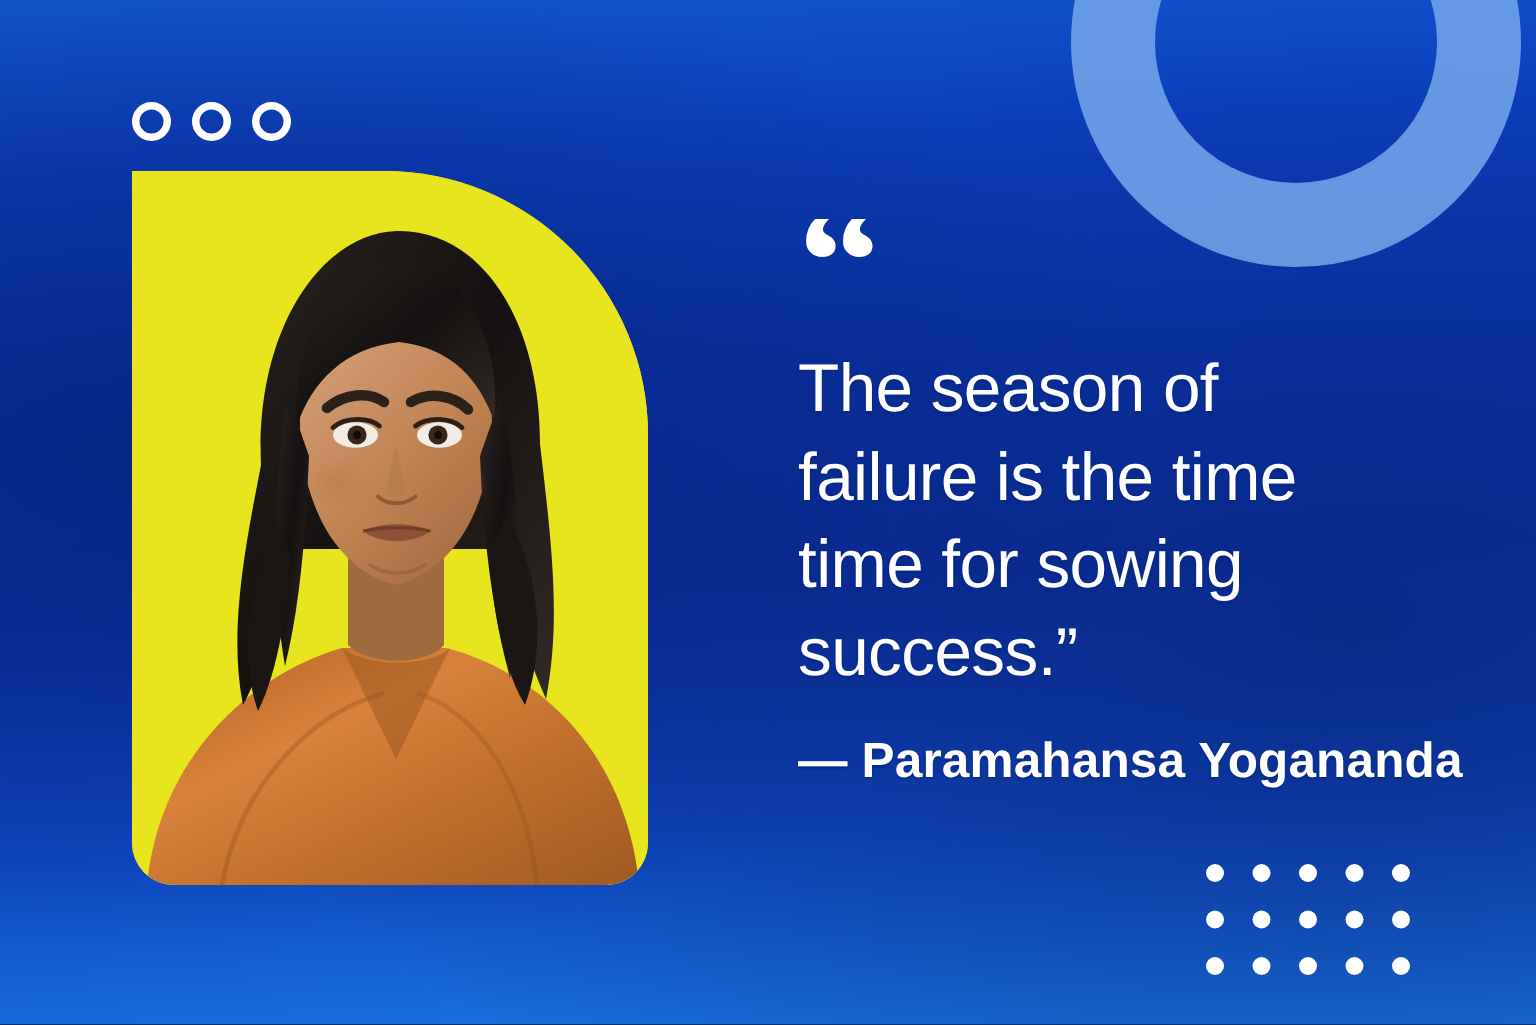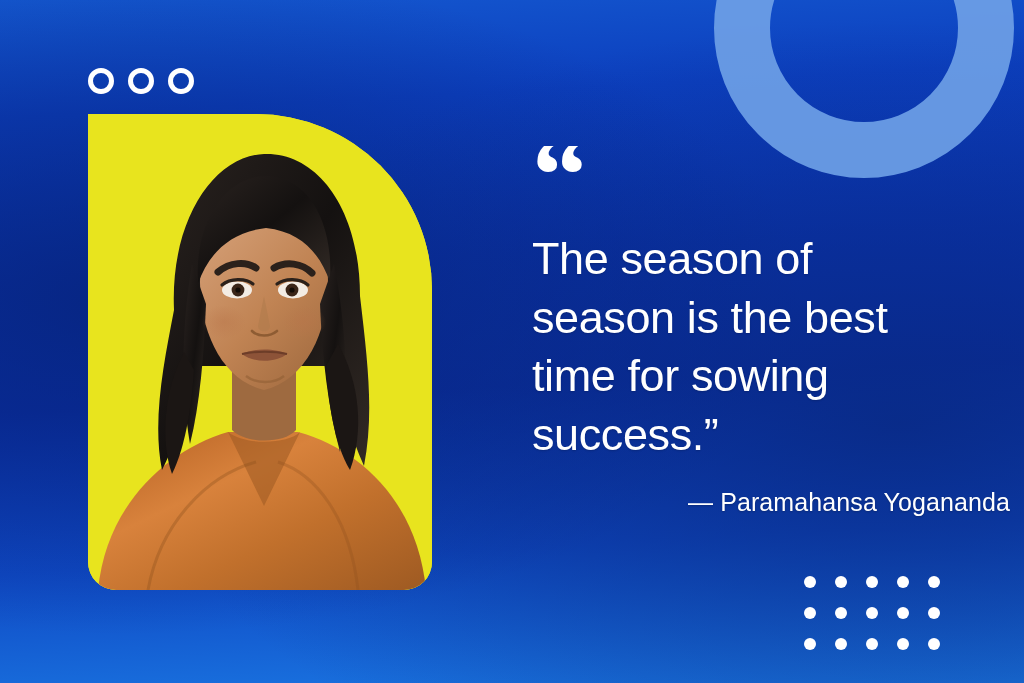--- a/index.html
+++ b/index.html
@@ -221,7 +221,7 @@
   <div class="quote-col">
     <div class="quote-mark">“</div>
     <div class="quote-text">The season of
-season is the best
+failure is the time
 time for sowing
 success.”</div>
     <div class="attribution">— Paramahansa Yogananda</div>

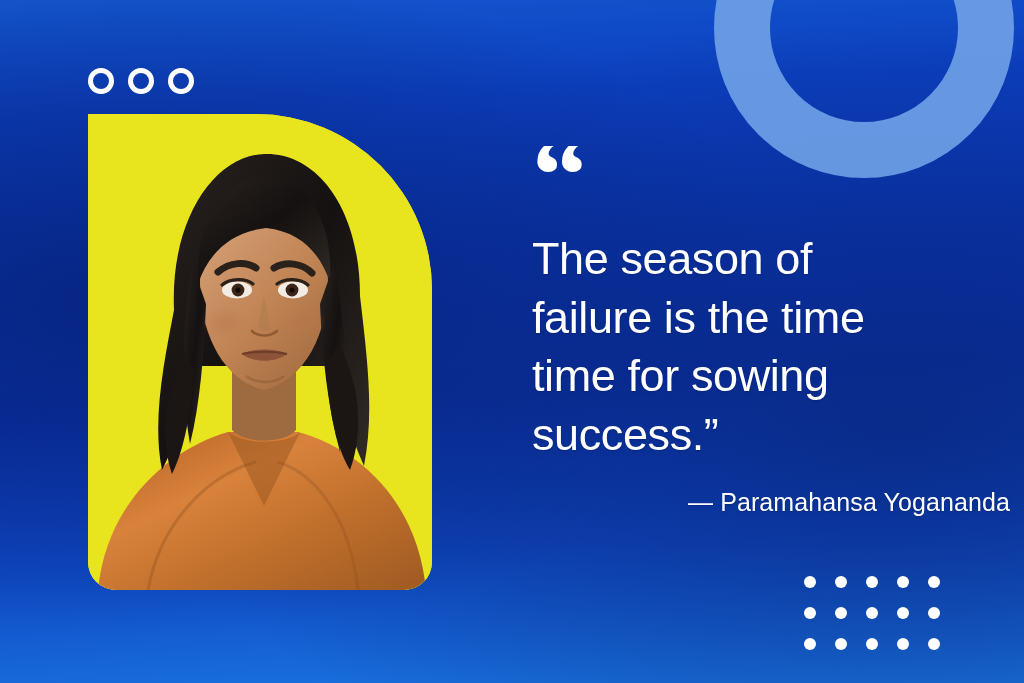--- a/index.html
+++ b/index.html
@@ -106,11 +106,11 @@
   }
   .attribution {
     margin-top: 24px;
-    text-align: right;
+    text-align: left;
     padding-right: 8px;
     color: #ffffff;
-    font-size: 25px;
-    font-weight: 400;
+    font-size: 33px;
+    font-weight: 700;
     letter-spacing: 0.1px;
     text-shadow: 0 1px 2px rgba(0,0,0,0.22);
   }

